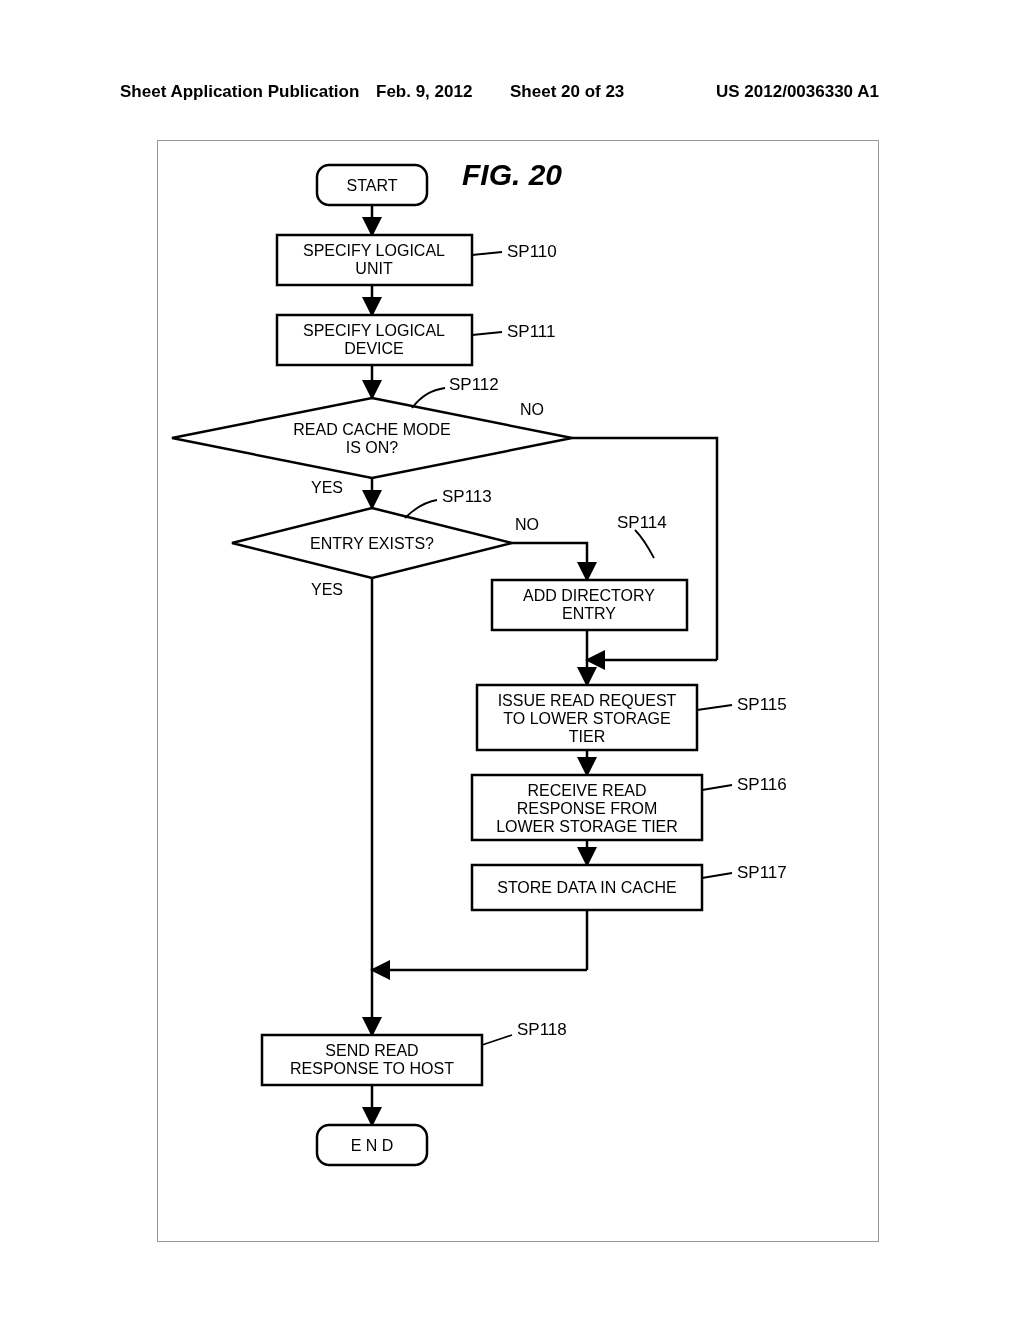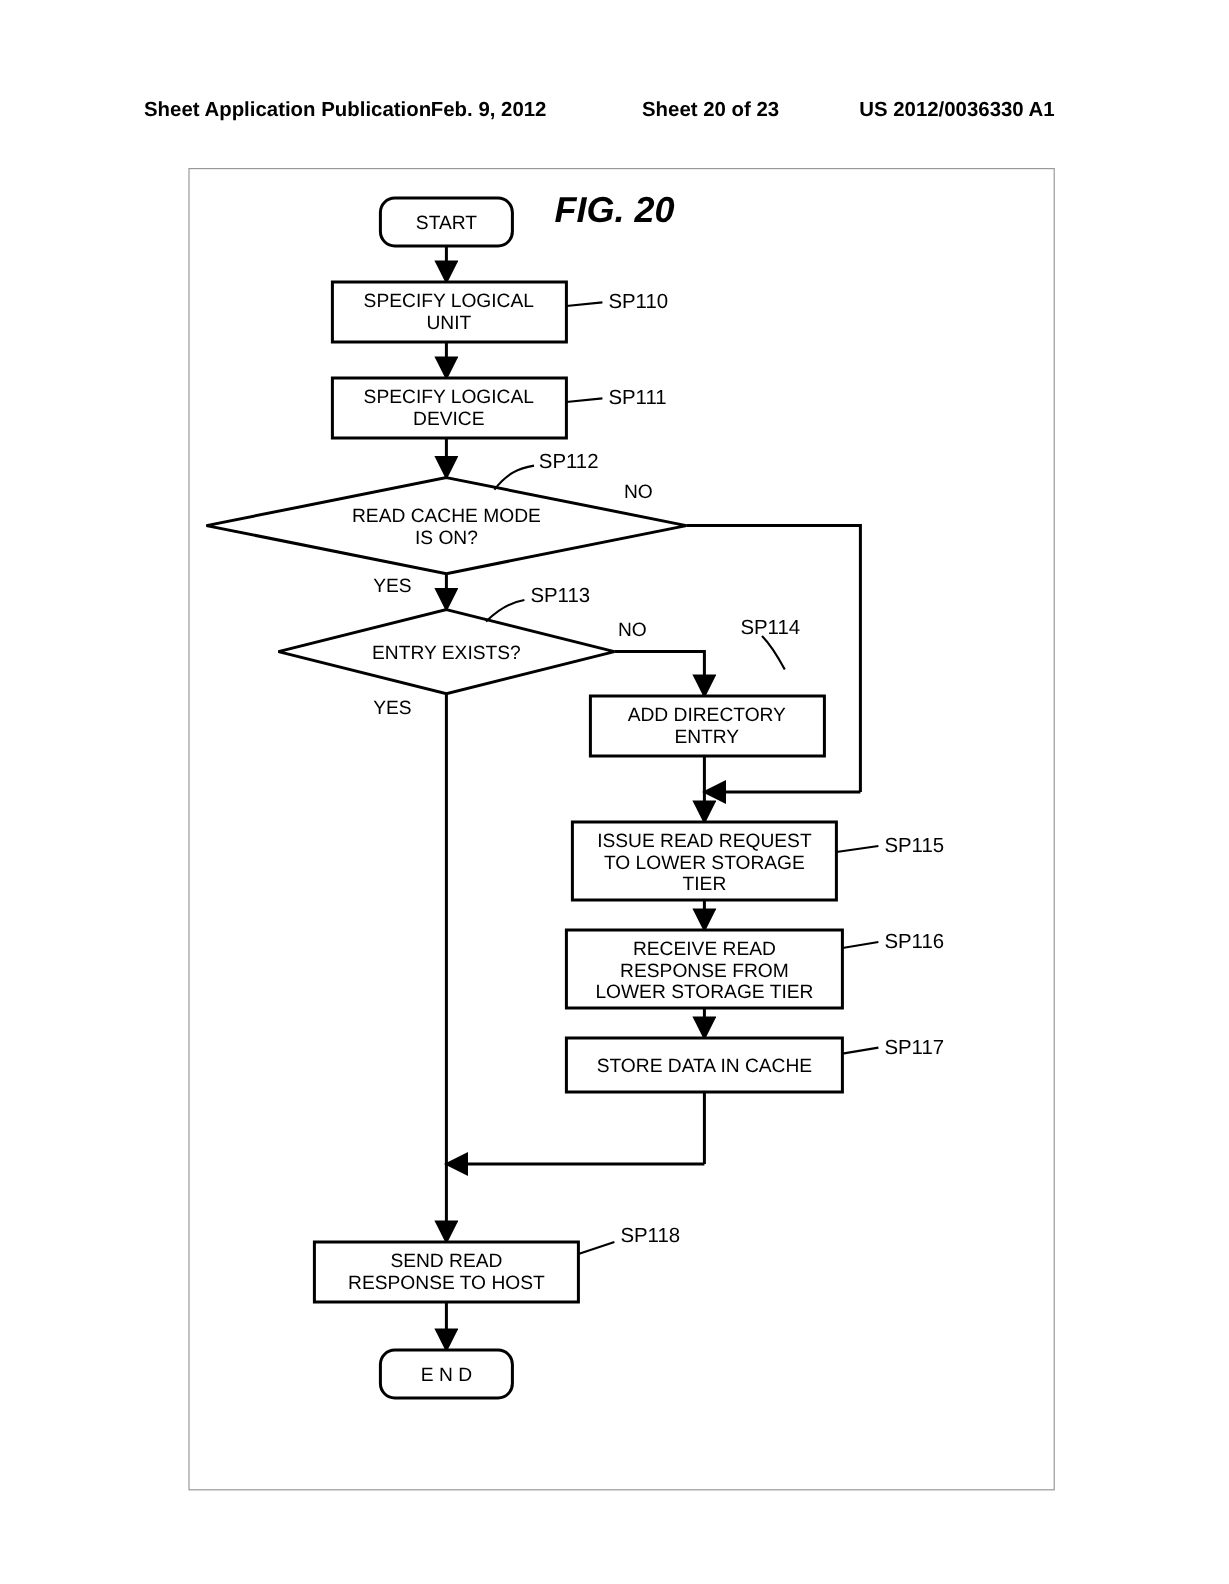--- a/index.html
+++ b/index.html
@@ -20,7 +20,7 @@
     font-weight: bold;
   }
   .hdr-left { position: absolute; left: 120px; }
-  .hdr-mid { position: absolute; left: 359px; }
+  .hdr-mid { position: absolute; left: 376px; }
   .hdr-sheet { position: absolute; left: 510px; margin-left: 25px; }
   .hdr-right { position: absolute; left: 716px; }
 

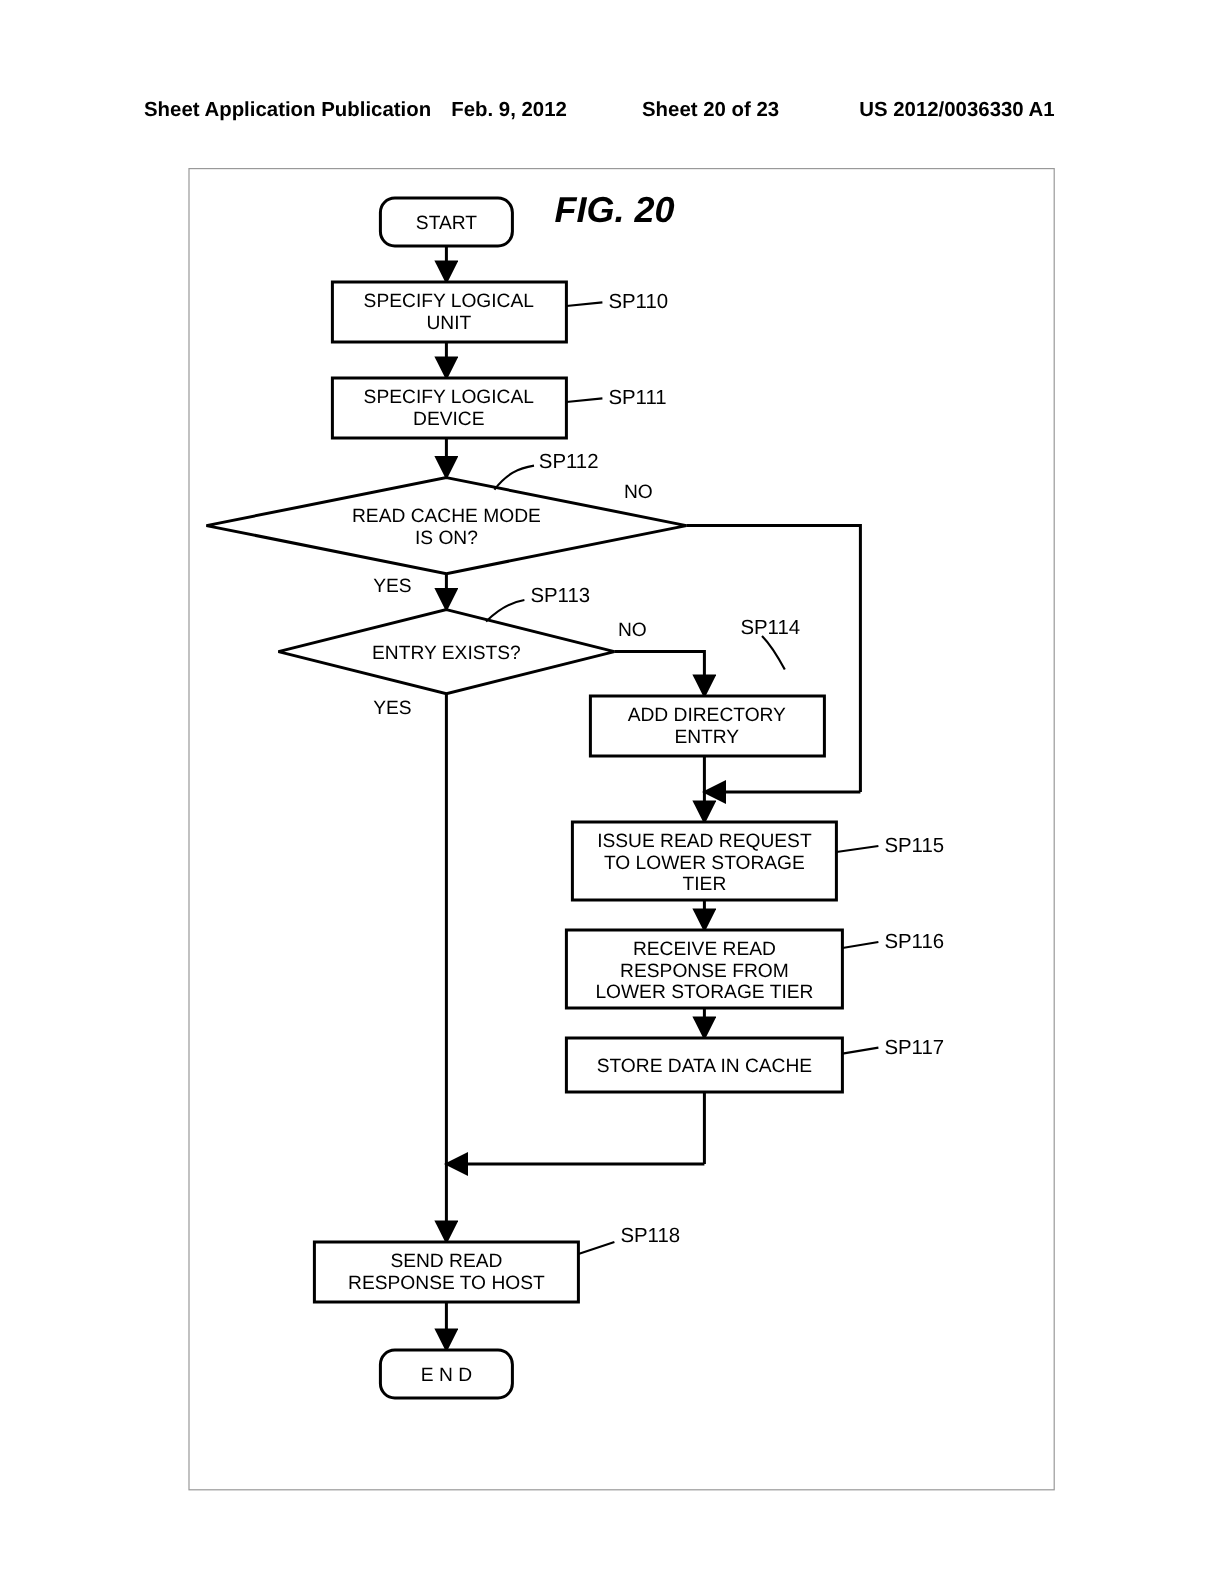--- a/index.html
+++ b/index.html
@@ -21,7 +21,7 @@
   }
   .hdr-left { position: absolute; left: 120px; }
   .hdr-mid { position: absolute; left: 376px; }
-  .hdr-sheet { position: absolute; left: 510px; margin-left: 25px; }
+  .hdr-sheet { position: absolute; left: 510px; }
   .hdr-right { position: absolute; left: 716px; }
 
   .frame {

